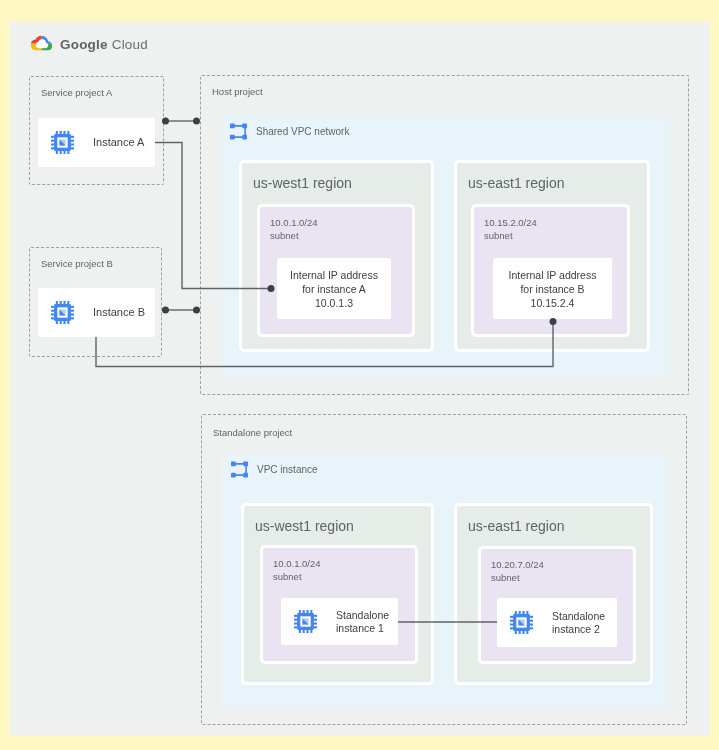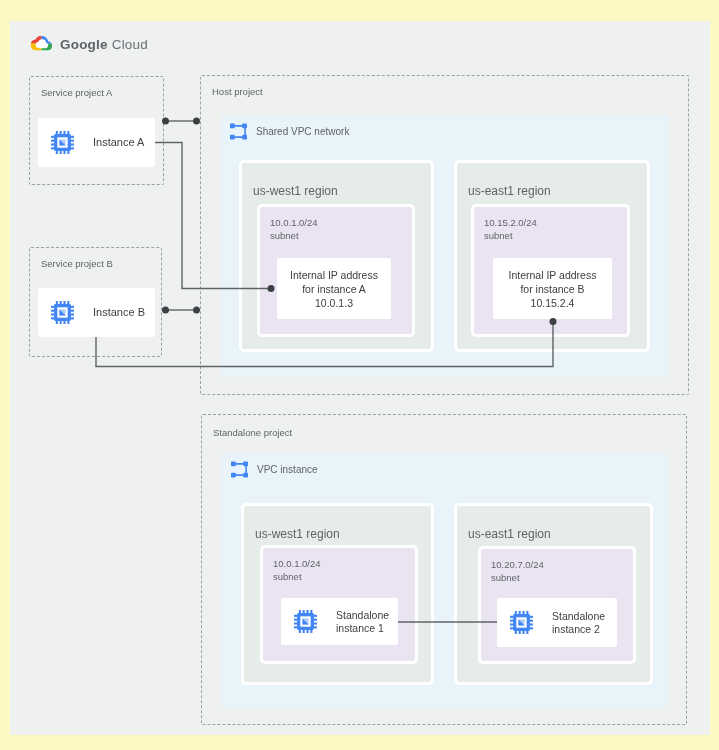--- a/index.html
+++ b/index.html
@@ -20,7 +20,7 @@
   .bluebox .bhead .btxt{font-size:10px;color:#5f6368;}
 
   .greenbox{position:absolute;background:#E6EDE8;border:3px solid #ffffff;border-radius:5px;box-sizing:border-box;}
-  .greenbox .glabel{position:absolute;left:11px;top:21px;font-size:12px;color:#5f6368;}
+  .greenbox .glabel{position:absolute;left:11px;top:12px;font-size:14px;color:#5f6368;}
 
   .purplebox{position:absolute;background:#EAE4F2;border:3px solid #ffffff;border-radius:5px;box-sizing:border-box;}
   .purplebox .plabel{position:absolute;left:10px;top:9px;font-size:9.5px;color:#5f6368;line-height:13px;white-space:pre-line;}

